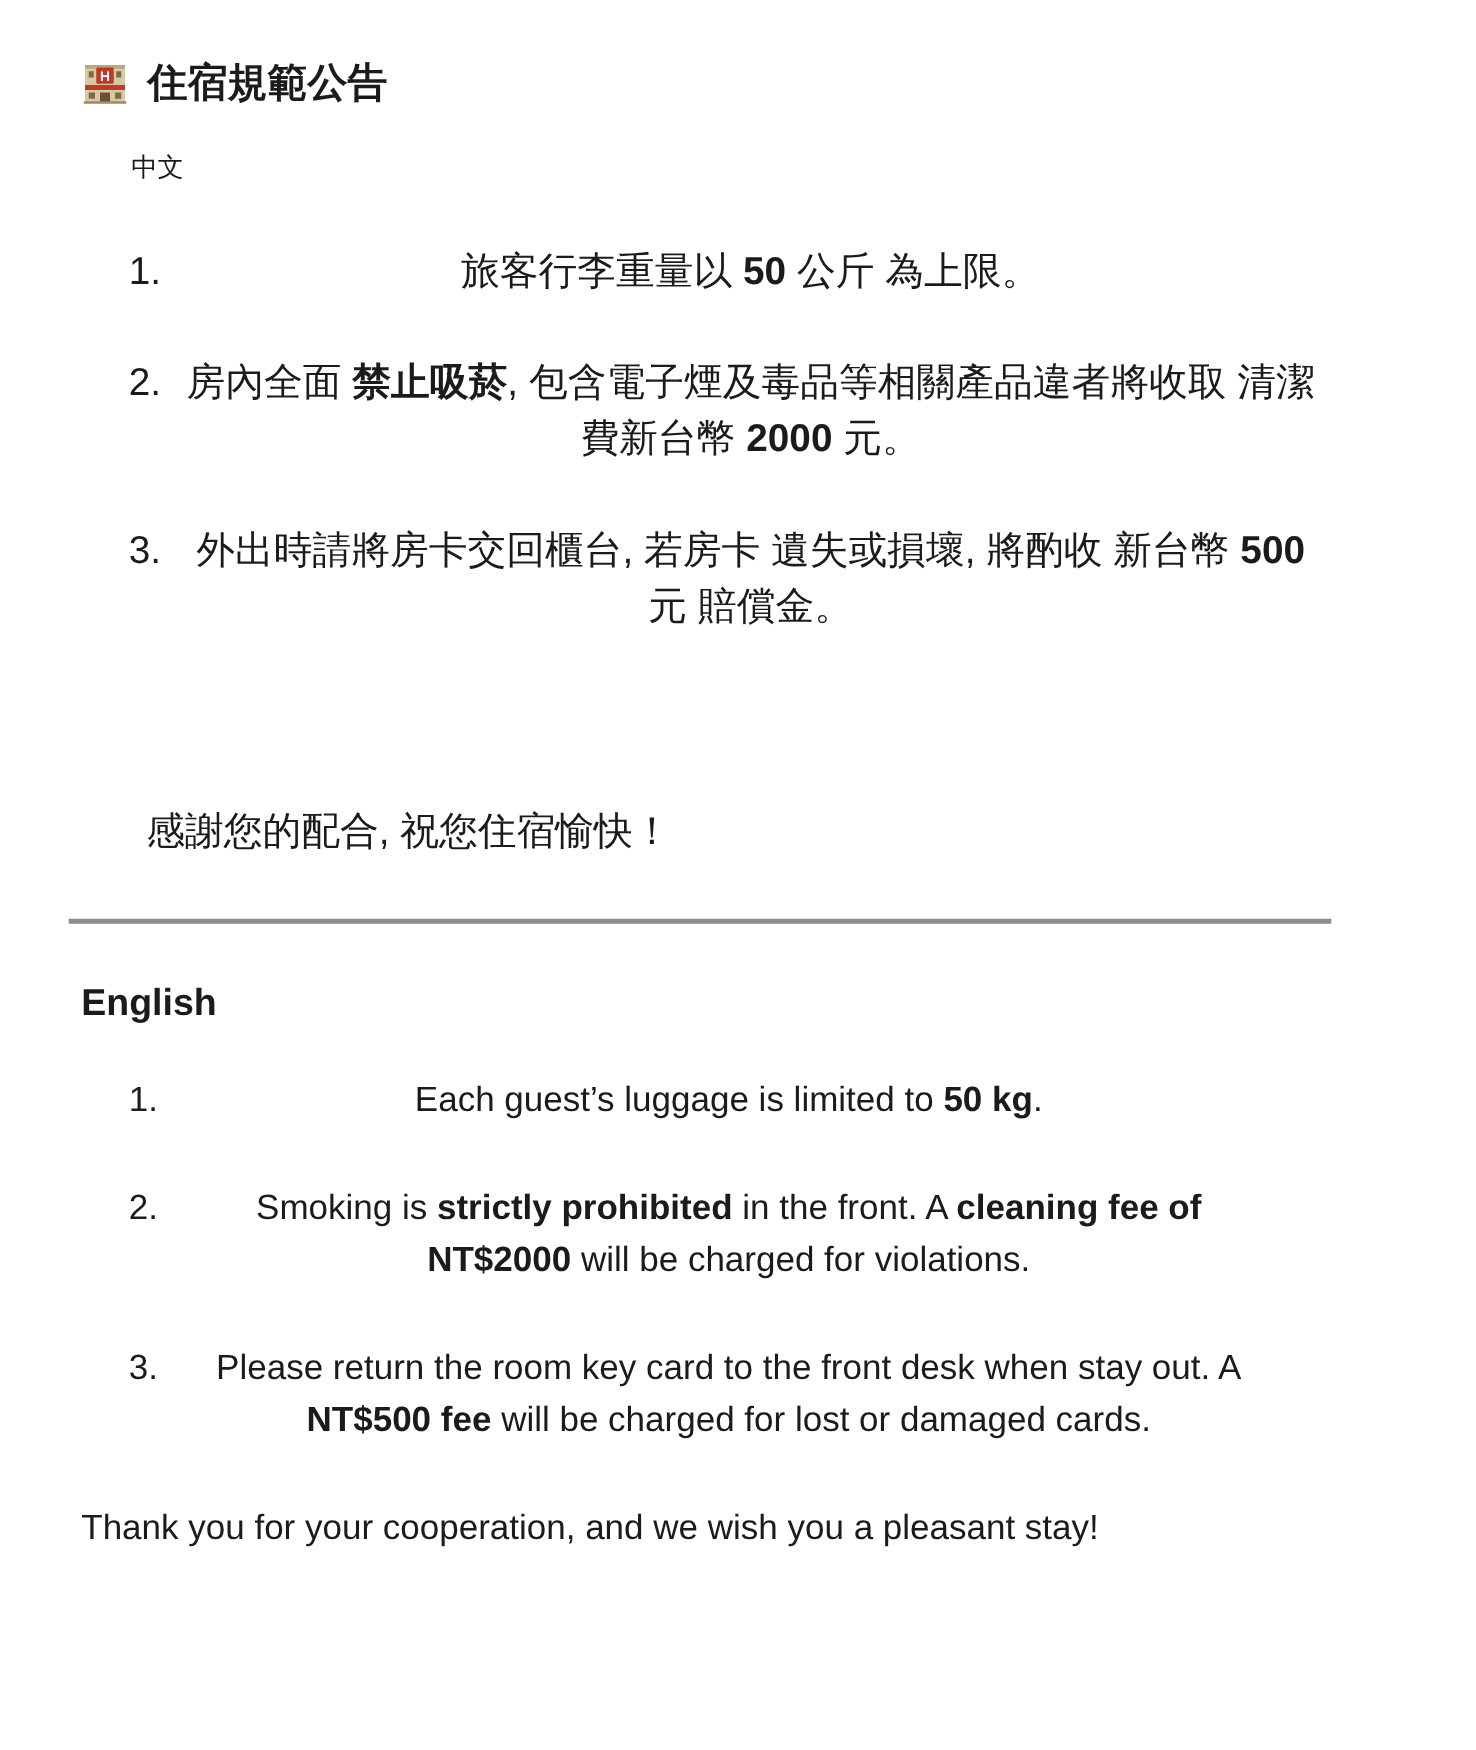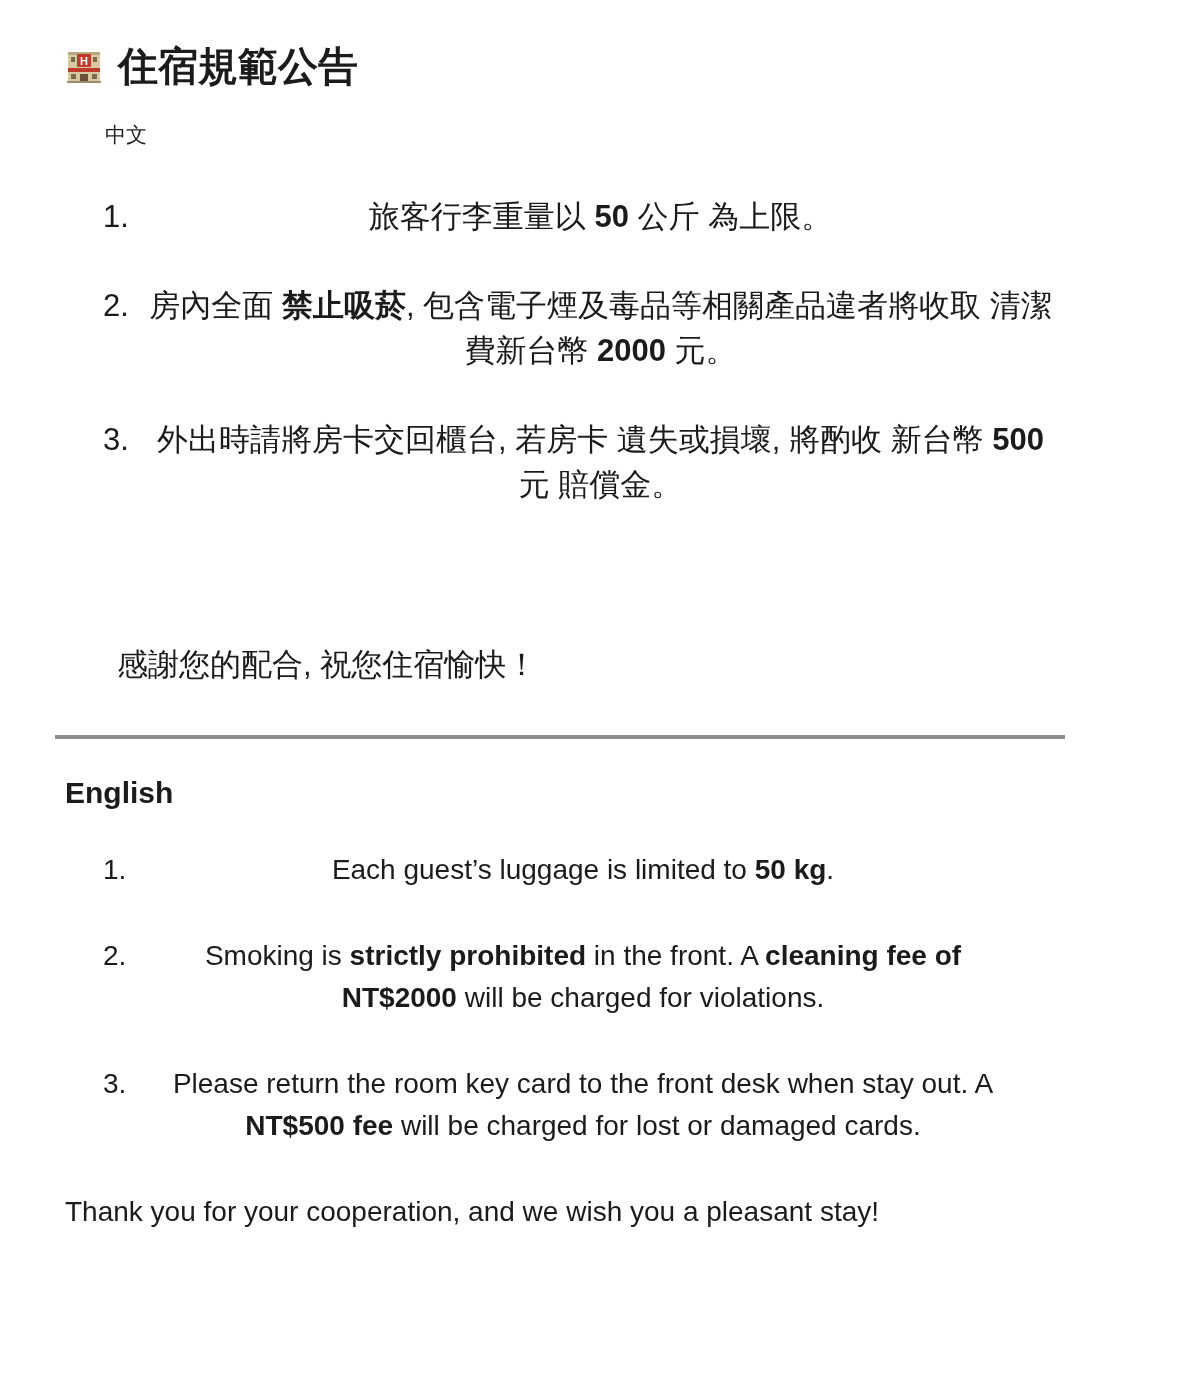--- a/index.html
+++ b/index.html
@@ -14,7 +14,7 @@
 
   .title-row { display: flex; align-items: center; gap: 15px; margin-bottom: 30px; }
   .hotel-icon svg { width: 38px; height: 38px; display: block; }
-  .doc-title { font-size: 40px; font-weight: bold; line-height: 40px; }
+  .doc-title { font-size: 32px; font-weight: bold; line-height: 40px; }
 
   .zh-heading { font-size: 21px; font-weight: normal; line-height: 38px; margin-bottom: 40px; margin-left: 40px; }
 

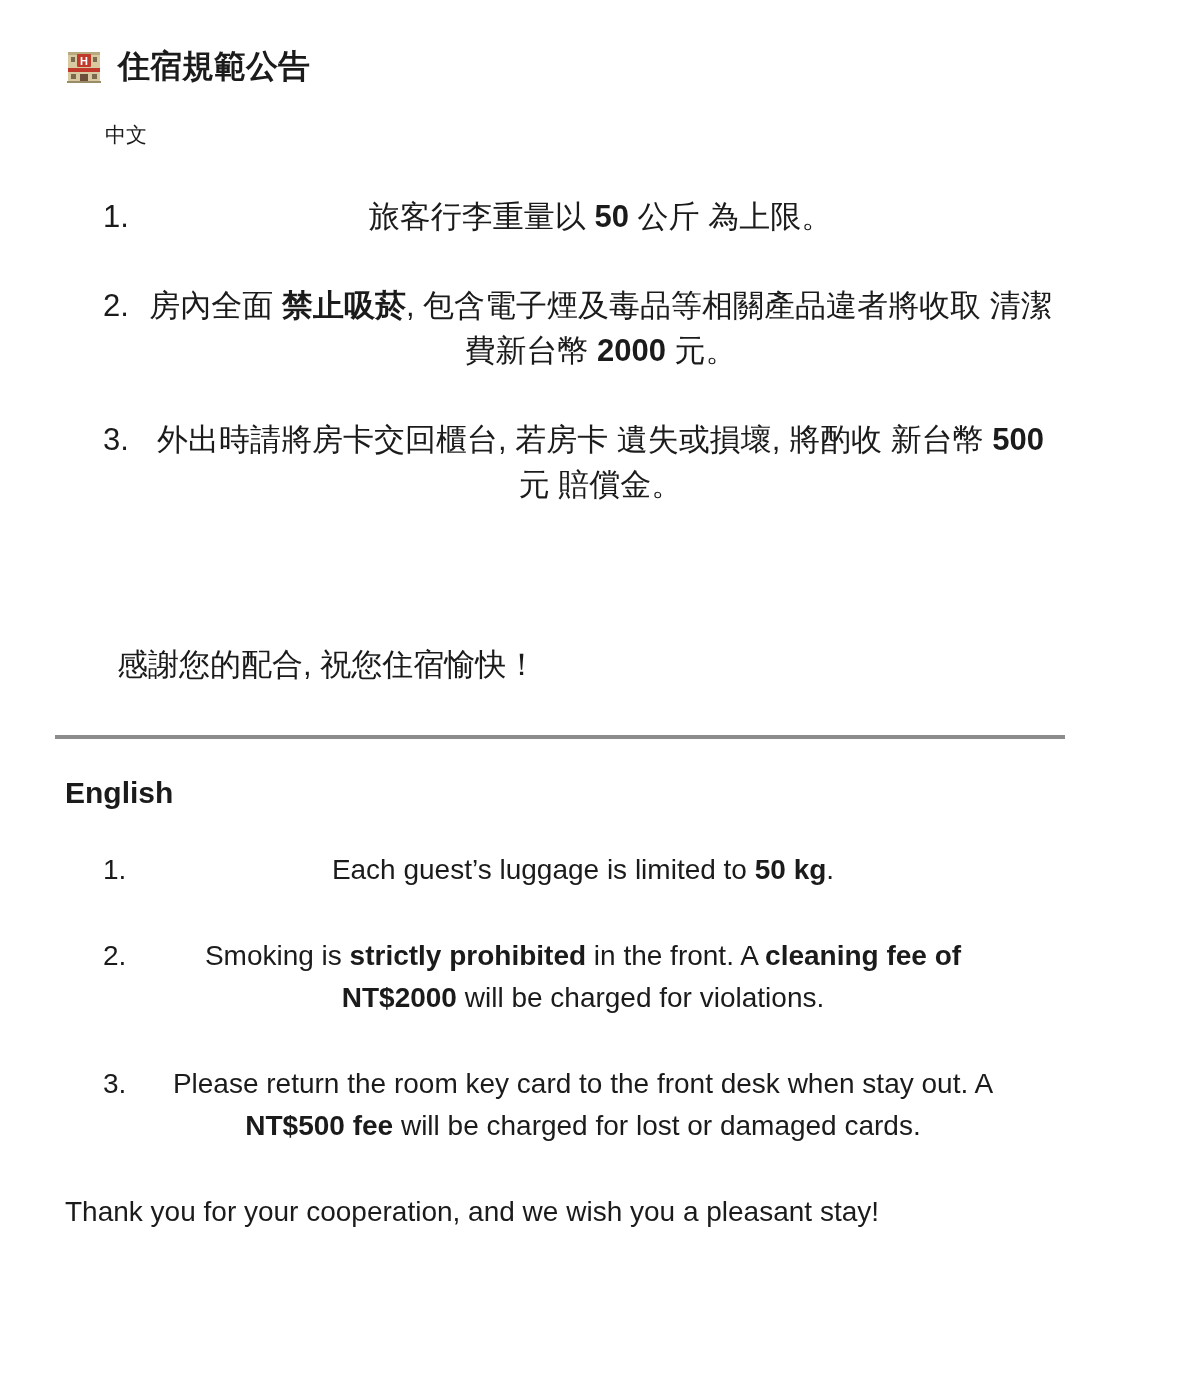--- a/index.html
+++ b/index.html
@@ -35,7 +35,7 @@
     width: 1010px; margin: 48px 0 0 -10px; height: 0;
   }
 
-  .en-heading { font-size: 30px; font-weight: bold; line-height: 36px; margin: 36px 0 38px 0; }
+  .en-heading { font-size: 30px; font-weight: bold; line-height: 36px; margin: 46px 0 38px 0; }
 
   .rules-en { font-size: 28px; line-height: 42px; }
   .rules-en > li { margin-bottom: 44px; max-width: 953px; }

